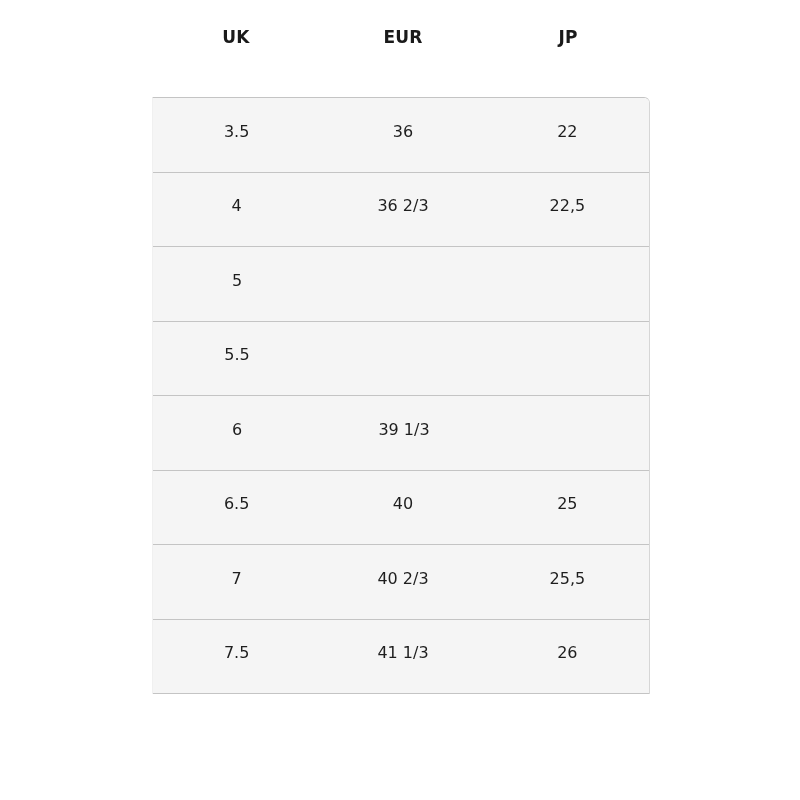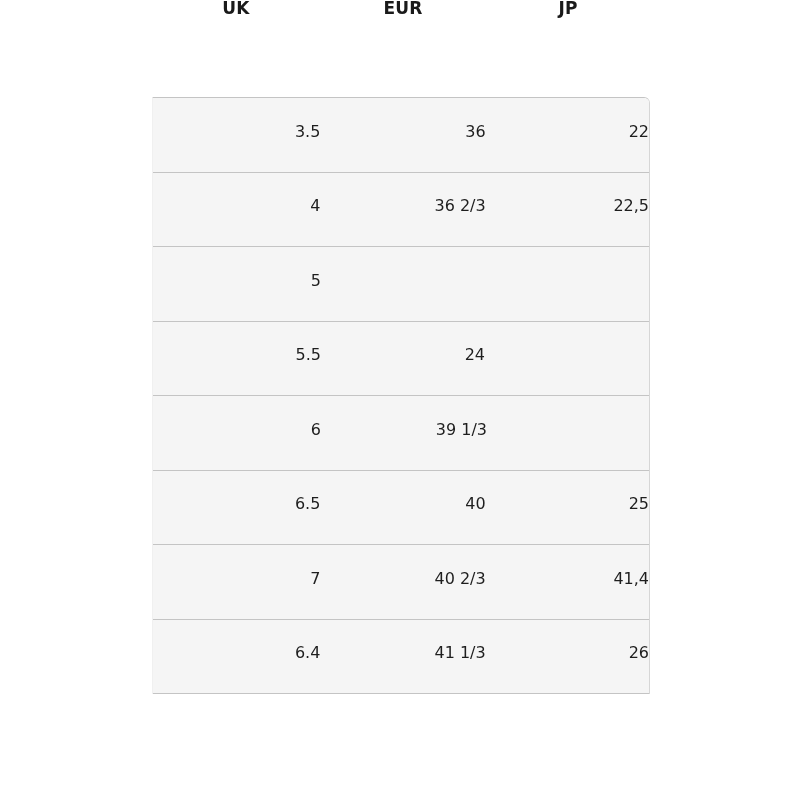--- a/index.html
+++ b/index.html
@@ -26,6 +26,7 @@
   .size-header {
     display: flex;
     height: 97px;
+    align-items: center;
   }
   .size-header .cell {
     text-align: center;

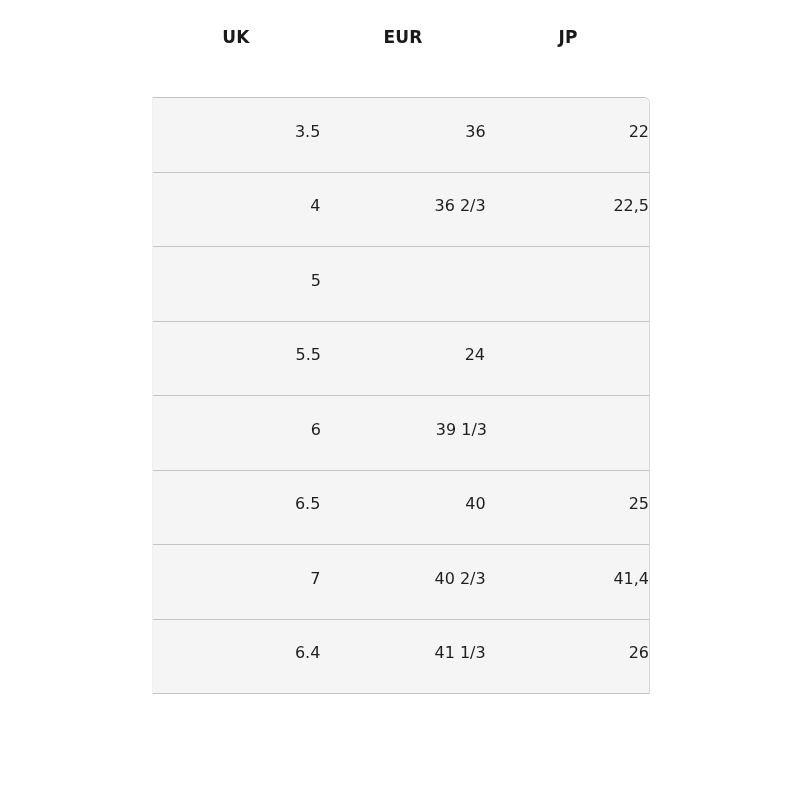--- a/index.html
+++ b/index.html
@@ -61,7 +61,7 @@
   .cell {
     font-size: 16px;
     color: #1e1e1e;
-    text-align: right;
+    text-align: center;
     line-height: 1;
   }
 

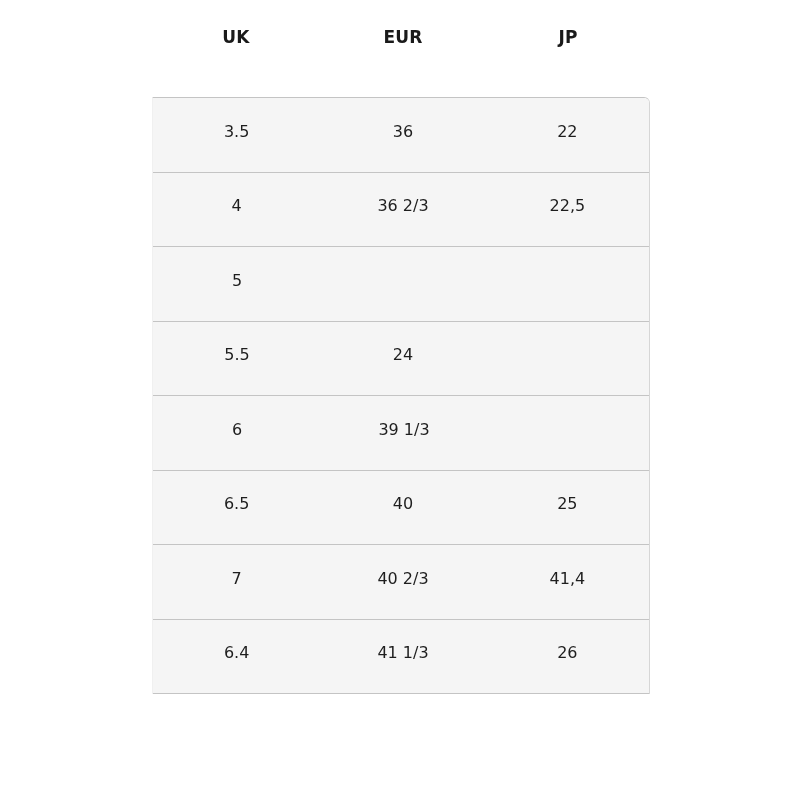--- a/index.html
+++ b/index.html
@@ -106,7 +106,6 @@
 
     <div class="size-row">
       <div class="cell col-uk">5.5</div>
-      <div class="cell col-jp">24</div>
     </div>
 
     <div class="size-row">

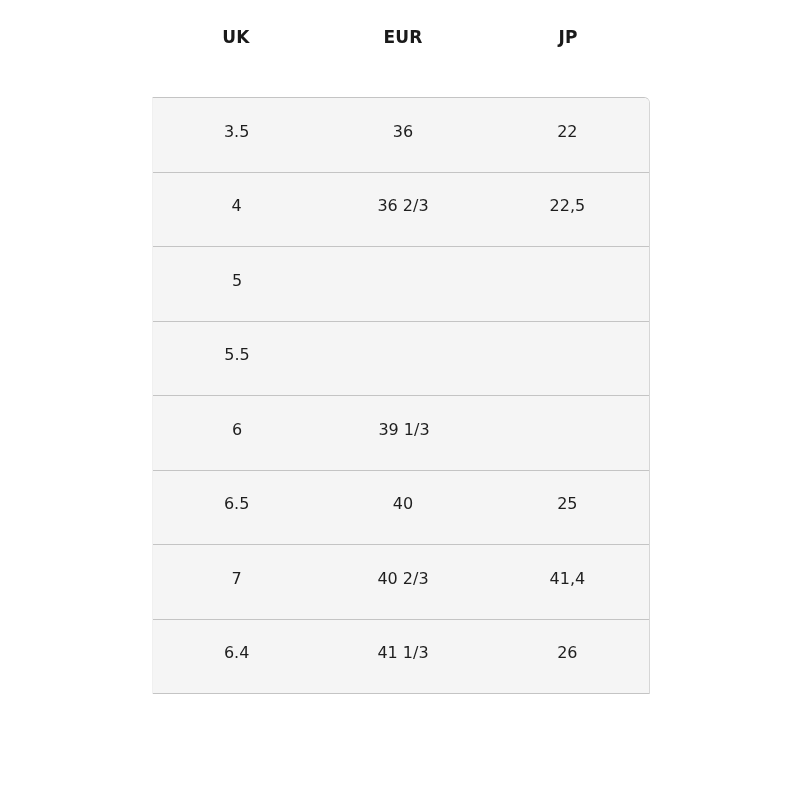--- a/index.html
+++ b/index.html
@@ -122,7 +122,7 @@
     <div class="size-row">
       <div class="cell col-uk">7</div>
       <div class="cell col-eur">40 2/3</div>
-      <div class="cell col-jp">41,4</div>
+      <div class="cell col-jp">25,5</div>
     </div>
 
     <div class="size-row">

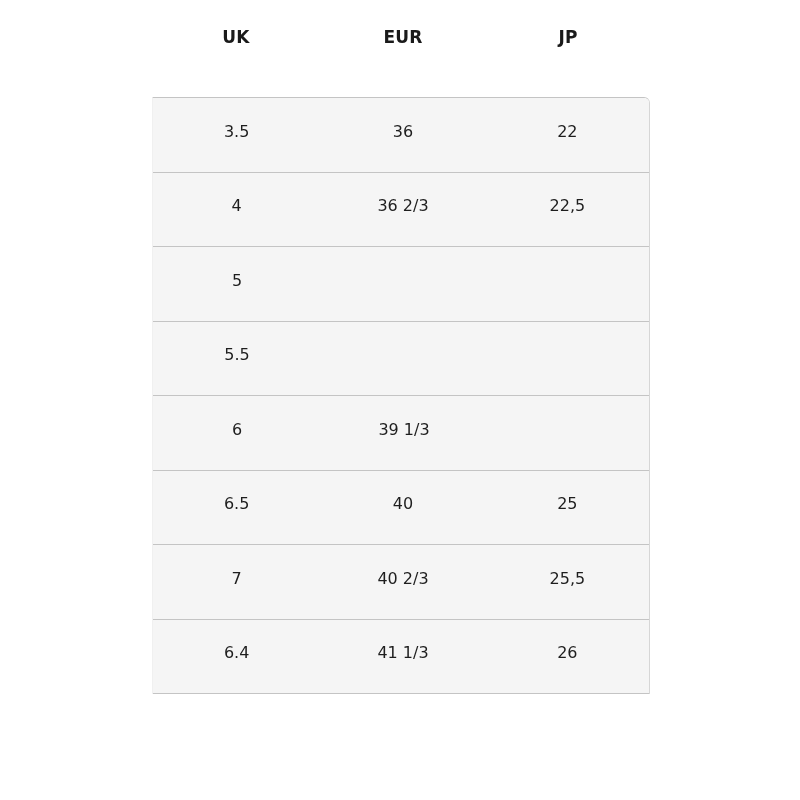--- a/index.html
+++ b/index.html
@@ -126,7 +126,7 @@
     </div>
 
     <div class="size-row">
-      <div class="cell col-uk">6.4</div>
+      <div class="cell col-uk">7.5</div>
       <div class="cell col-eur">41 1/3</div>
       <div class="cell col-jp">26</div>
     </div>

